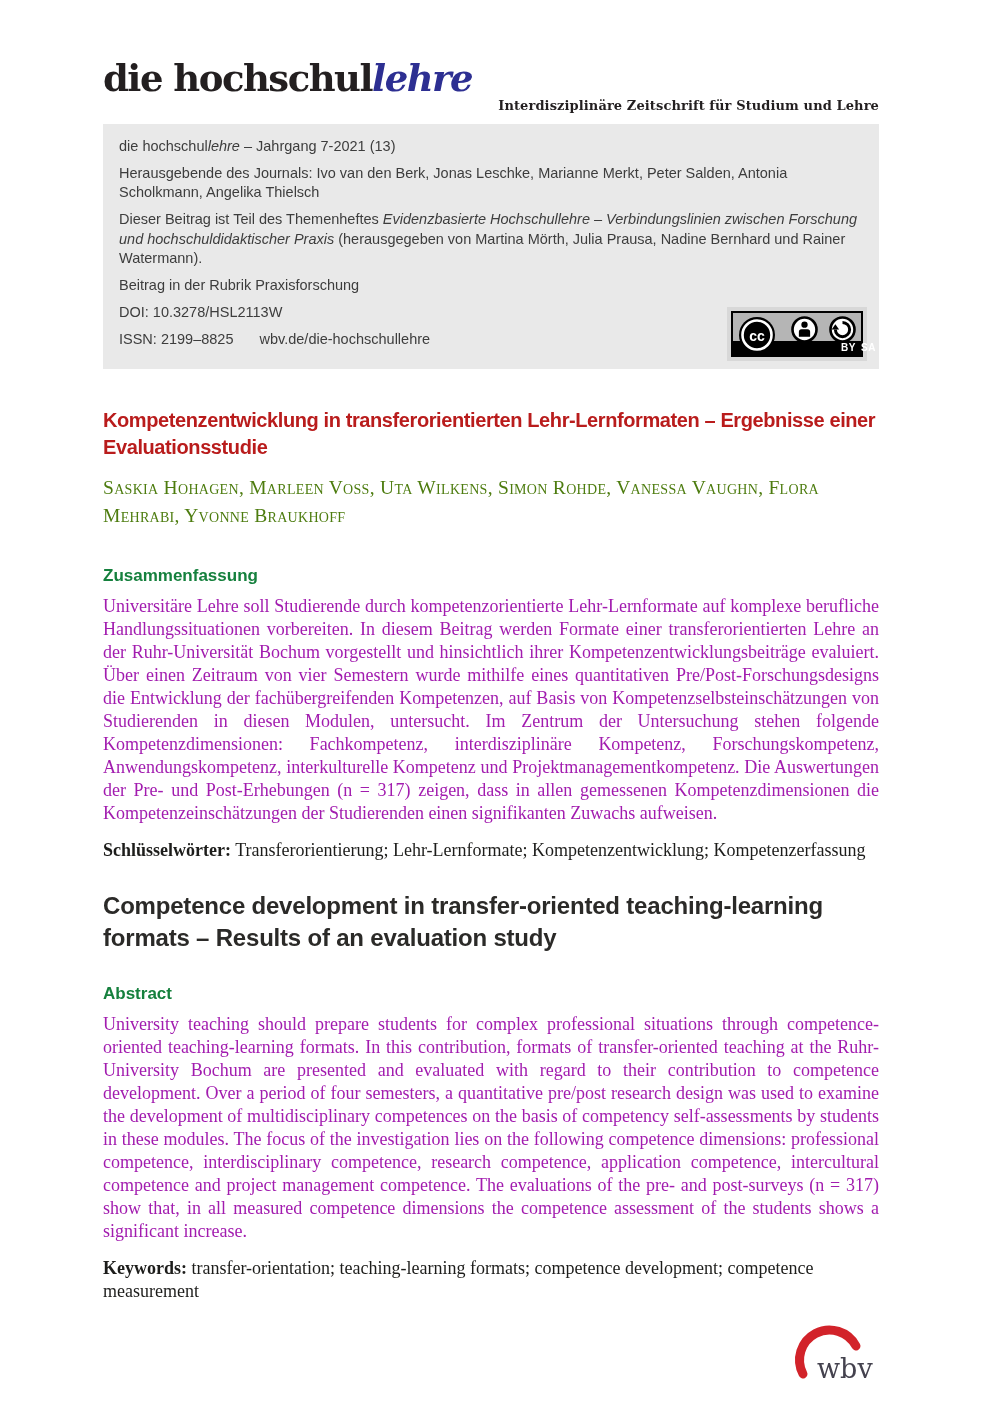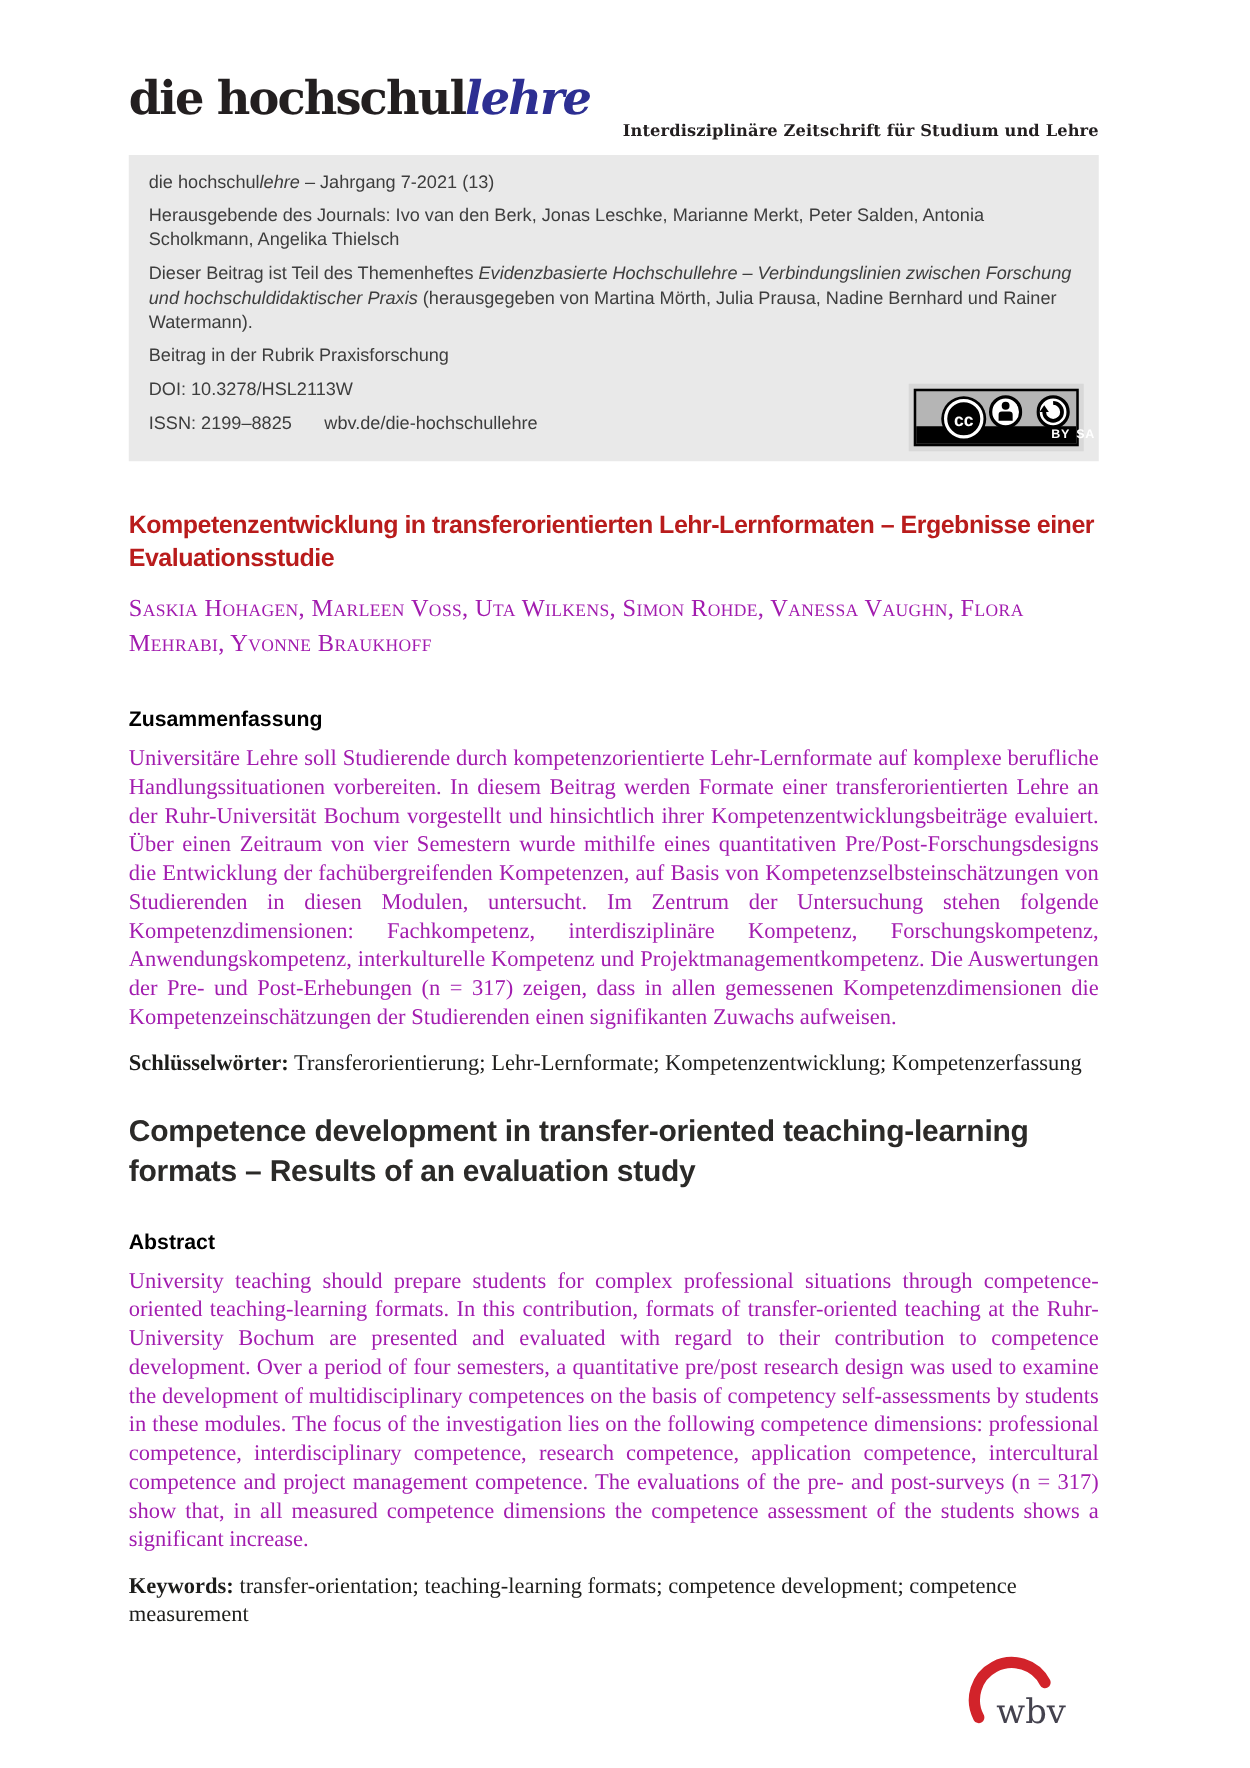--- a/index.html
+++ b/index.html
@@ -81,7 +81,7 @@
     height: 14px;
     background: #000;
   }
-  .cc-logo-circle { position: absolute; left: 19px; top: 3px; }
+  .cc-logo-circle { position: absolute; left: 5px; top: 3px; }
   .cc-by-icon  { position: absolute; left: 58px; top: 3px; }
   .cc-sa-icon  { position: absolute; left: 96px; top: 3px; }
   .cc-label {

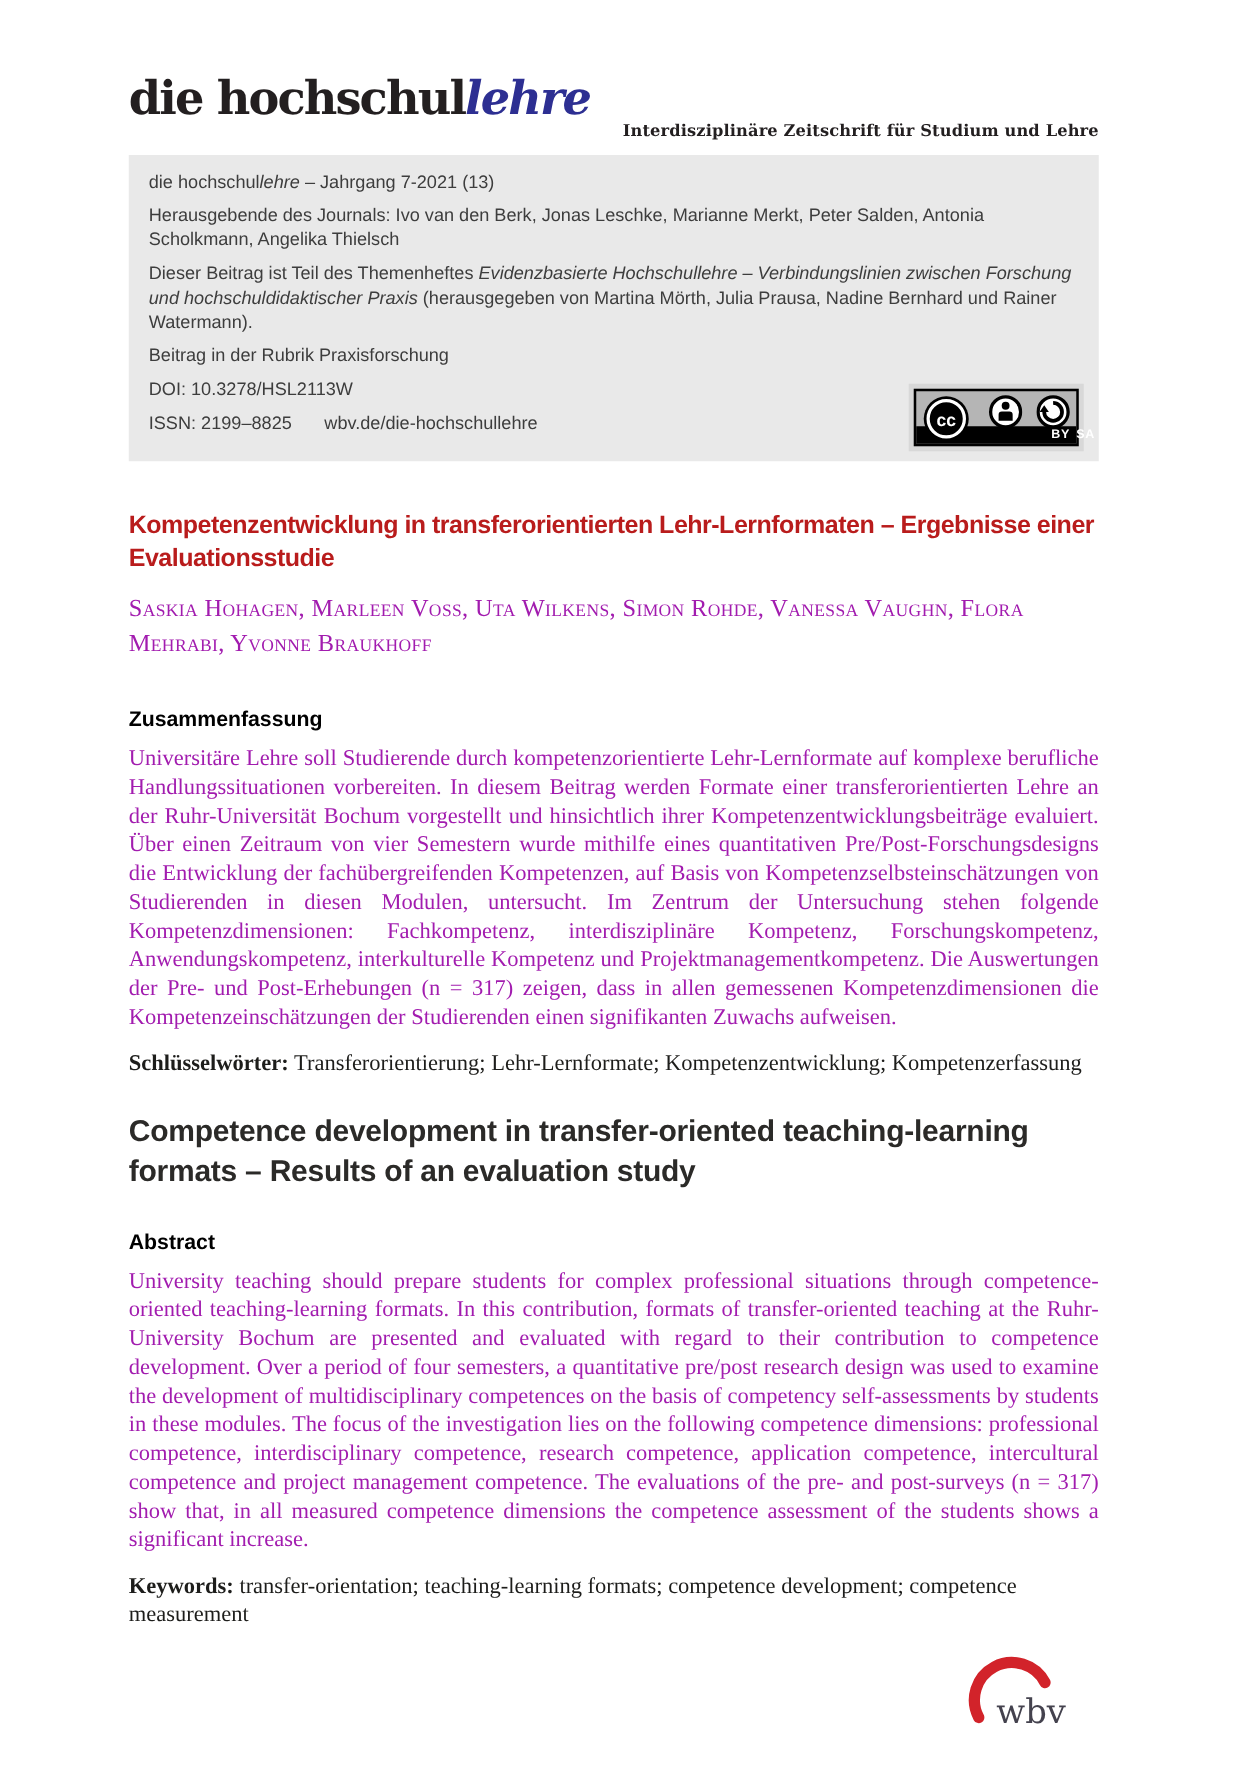--- a/index.html
+++ b/index.html
@@ -112,7 +112,7 @@
     font-size: 19.5px;
     line-height: 1.42;
     letter-spacing: 0.3px;
-    color: #a21caf;
+    color: #4d7c0f;
   }
   .section-heading {
     margin-top: 30px;

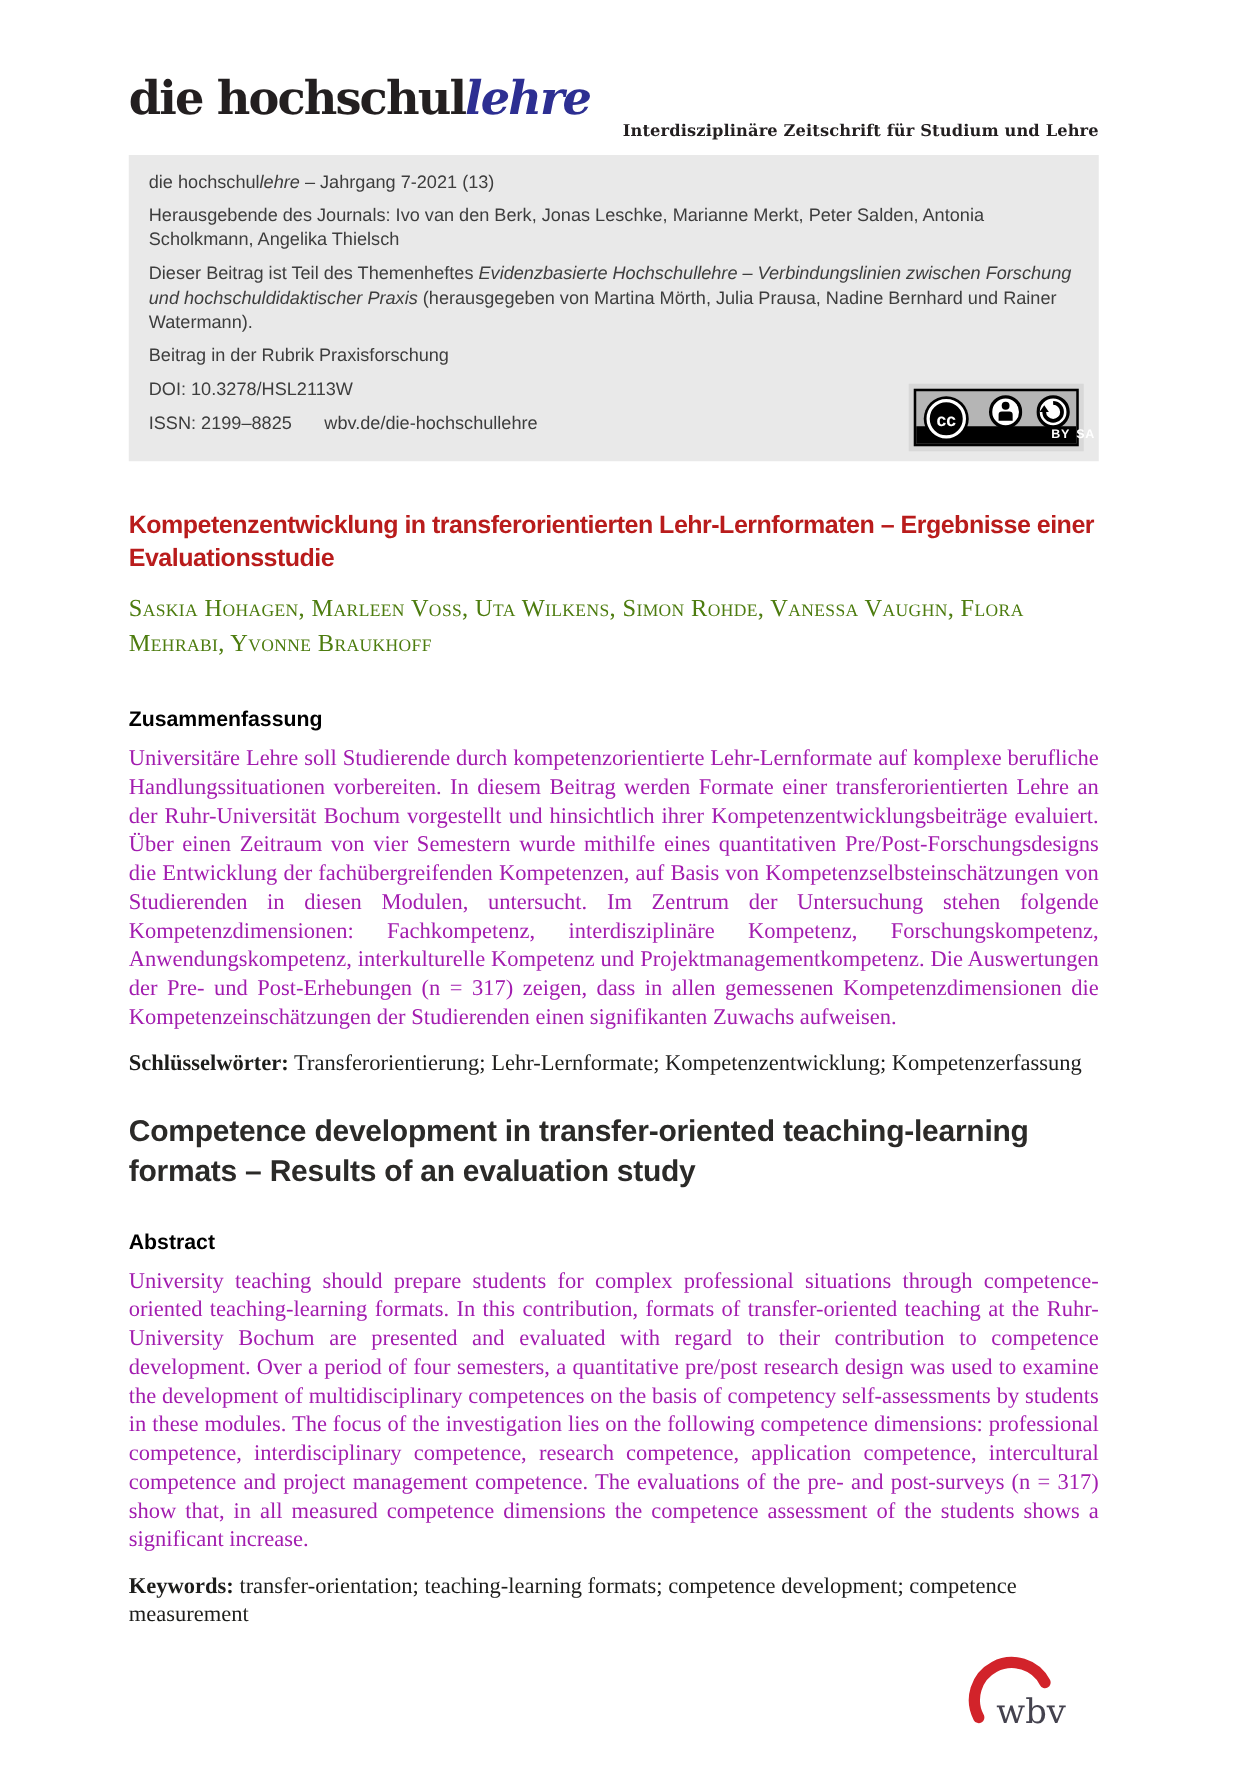--- a/index.html
+++ b/index.html
@@ -119,7 +119,7 @@
     font-family: "Liberation Sans", sans-serif;
     font-weight: 700;
     font-size: 17px;
-    color: #000000;
+    color: #15803d;
   }
   .section-heading.big-gap { margin-top: 36px; }
   .body-para {

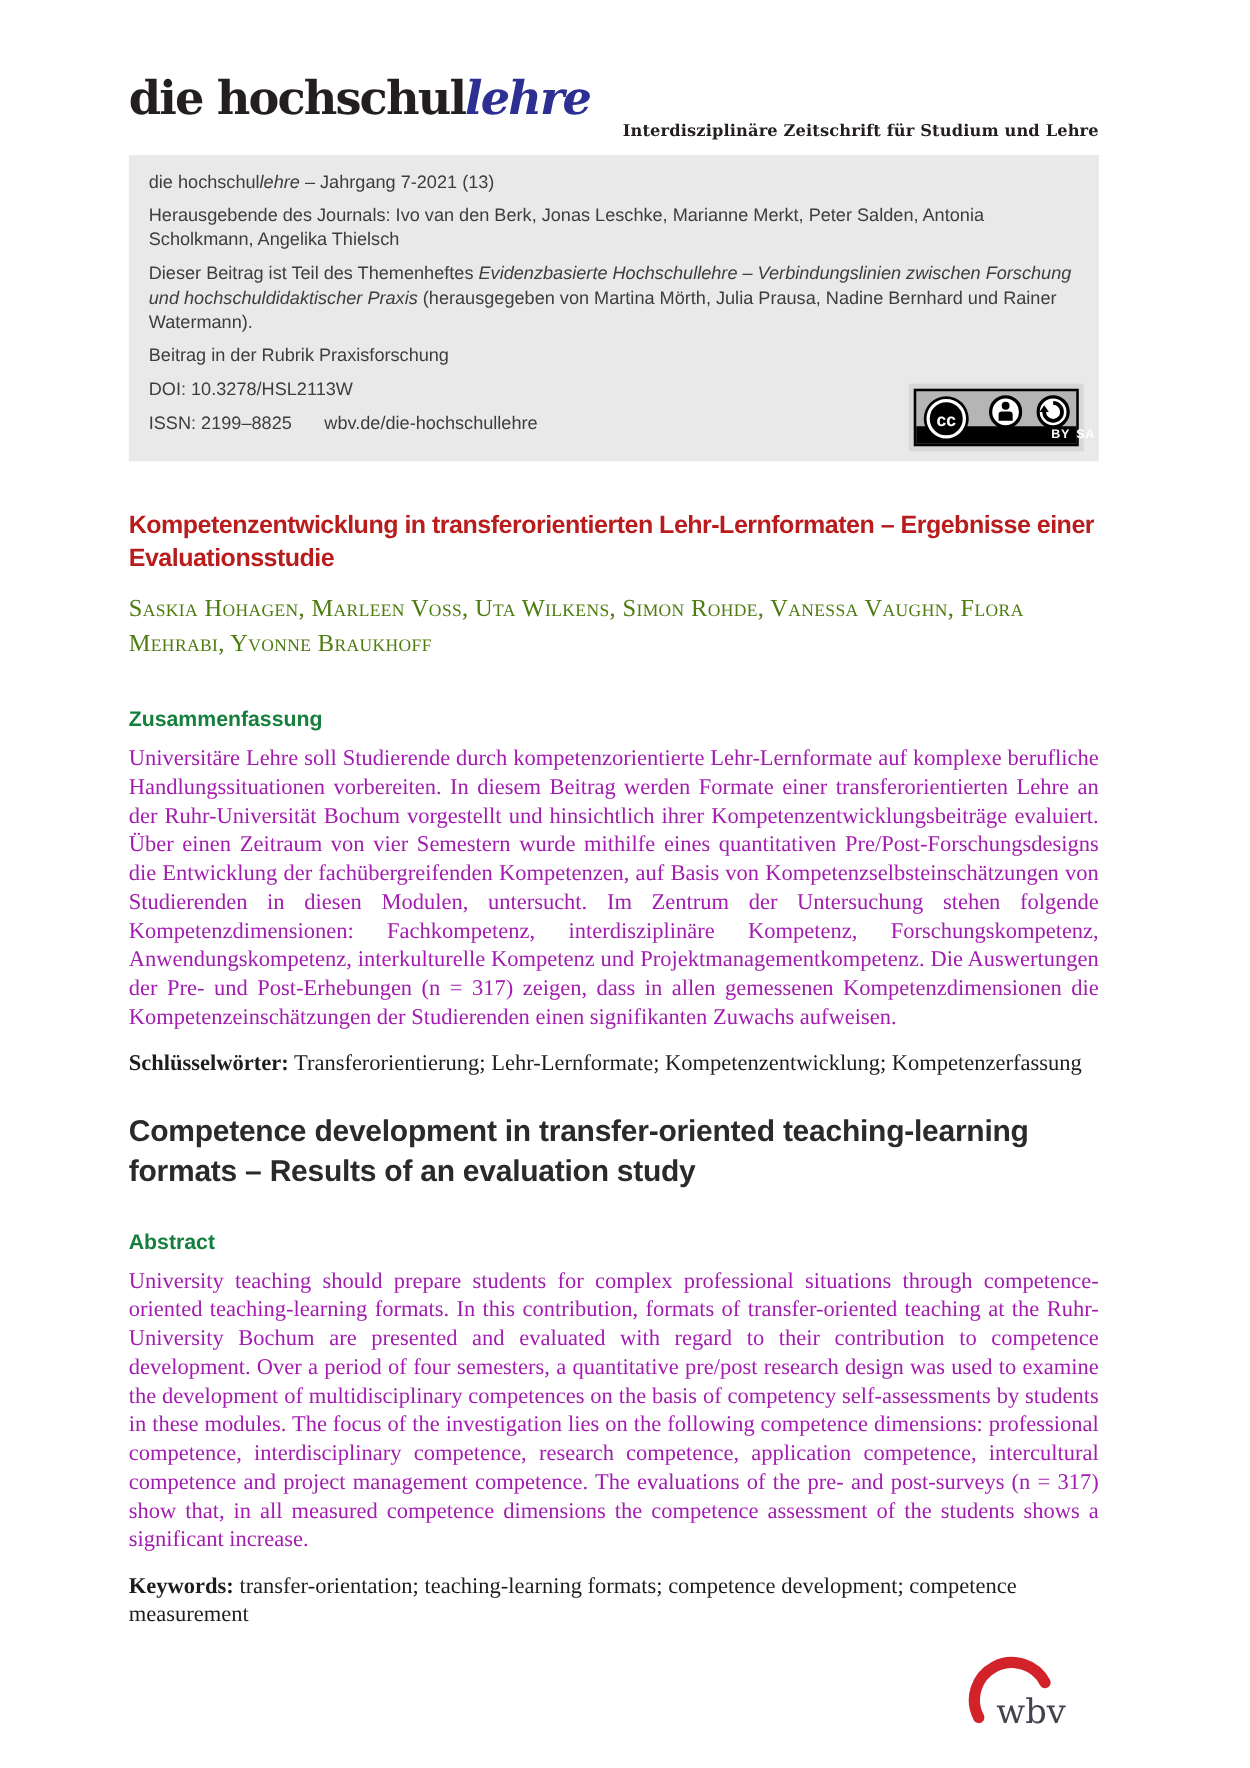--- a/index.html
+++ b/index.html
@@ -150,7 +150,7 @@
   
   .wbv-logo {
     position: absolute;
-    left: 770px;
+    left: 790px;
     top: 1316px;
     width: 90px;
     height: 76px;

